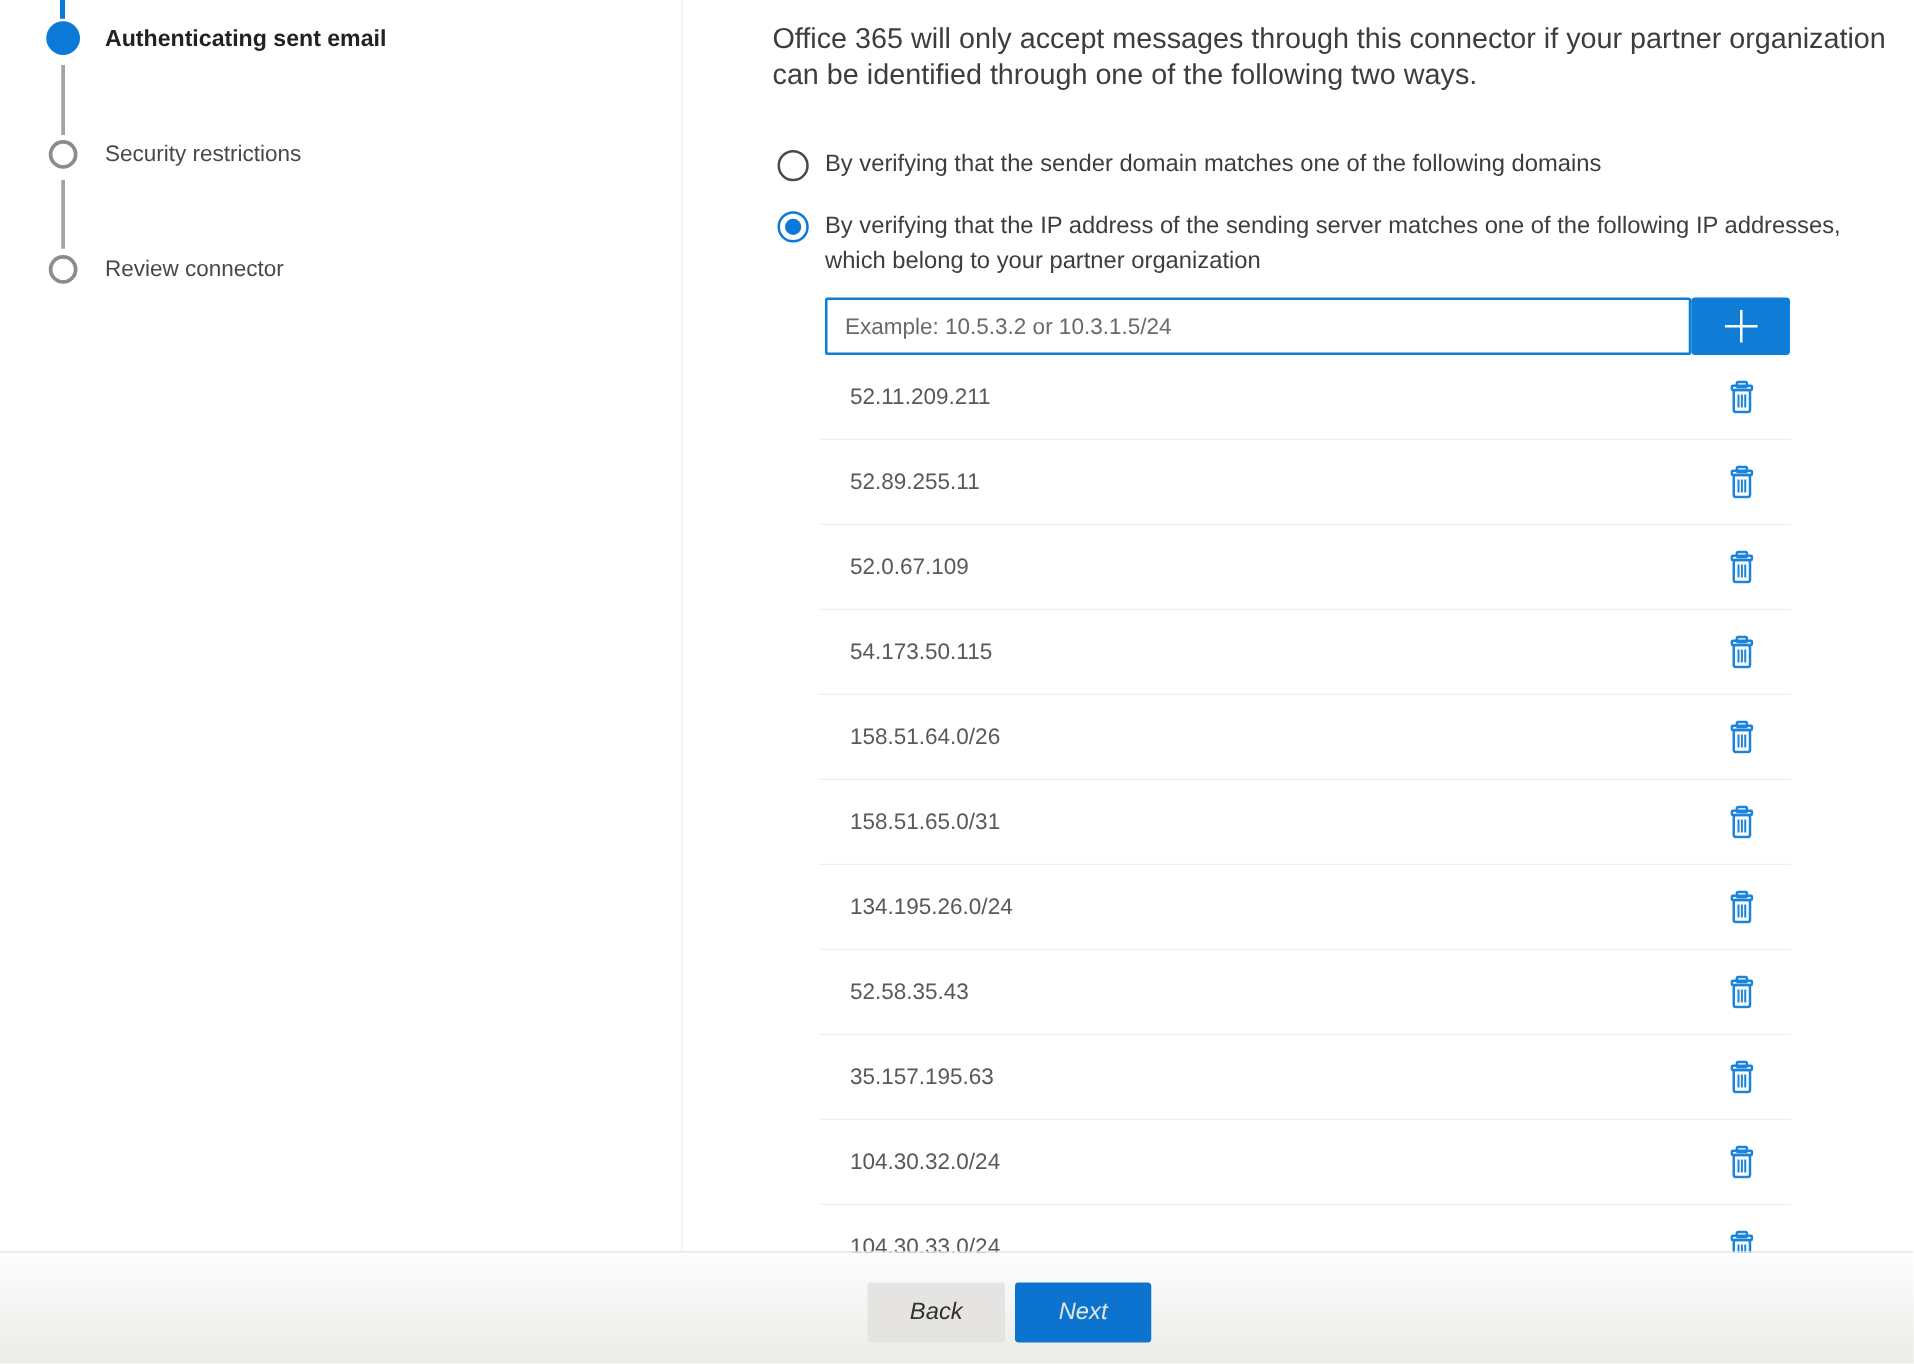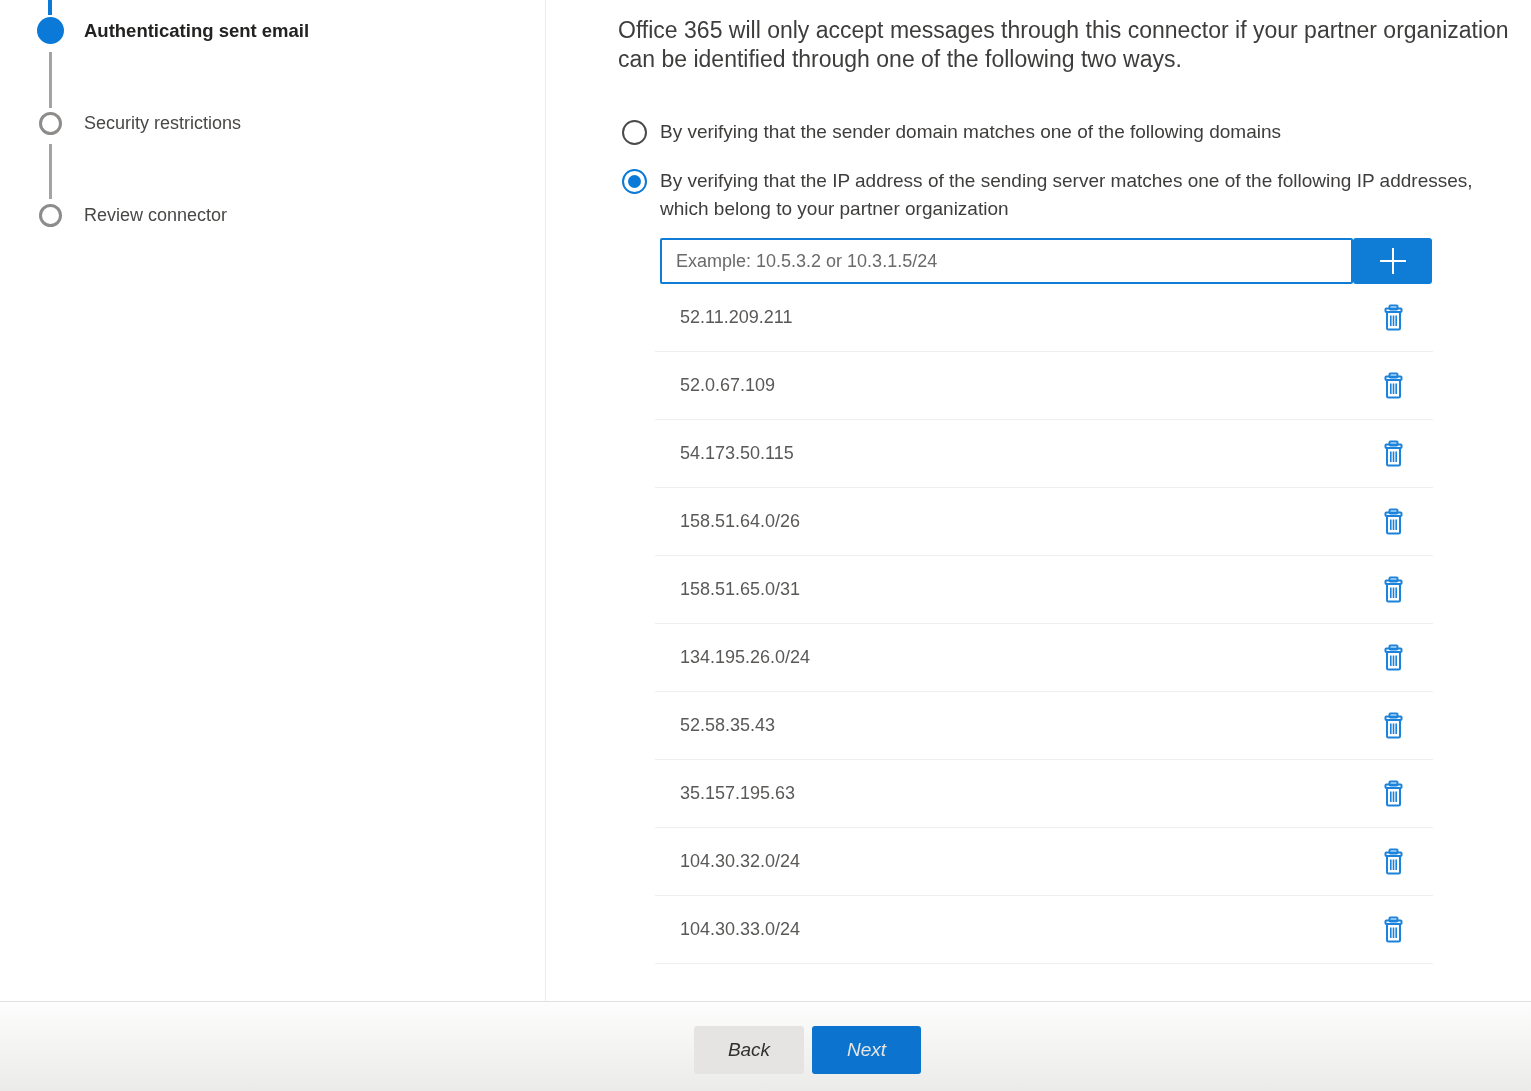--- a/index.html
+++ b/index.html
@@ -201,6 +201,19 @@
         </button>
       </div>
         <div class="ip-row">
+        <span class="ip-text">52.89.255.11</span>
+        <button class="trash-btn">
+          <svg width="23" height="27" viewBox="0 0 23 27">
+            <rect x="7.5" y="1.5" width="8" height="4" rx="1" fill="none" stroke="#1b83dc" stroke-width="2"></rect>
+            <rect x="3.5" y="4.5" width="16" height="3.5" rx="0.8" fill="none" stroke="#1b83dc" stroke-width="2"></rect>
+            <rect x="5" y="8" width="13" height="17.5" rx="1.5" fill="none" stroke="#1b83dc" stroke-width="2"></rect>
+            <line x1="8.8" y1="11.5" x2="8.8" y2="22" stroke="#1b83dc" stroke-width="1.6"></line>
+            <line x1="11.5" y1="11.5" x2="11.5" y2="22" stroke="#1b83dc" stroke-width="1.6"></line>
+            <line x1="14.2" y1="11.5" x2="14.2" y2="22" stroke="#1b83dc" stroke-width="1.6"></line>
+          </svg>
+        </button>
+      </div>
+        <div class="ip-row">
         <span class="ip-text">52.0.67.109</span>
         <button class="trash-btn">
           <svg width="23" height="27" viewBox="0 0 23 27">

